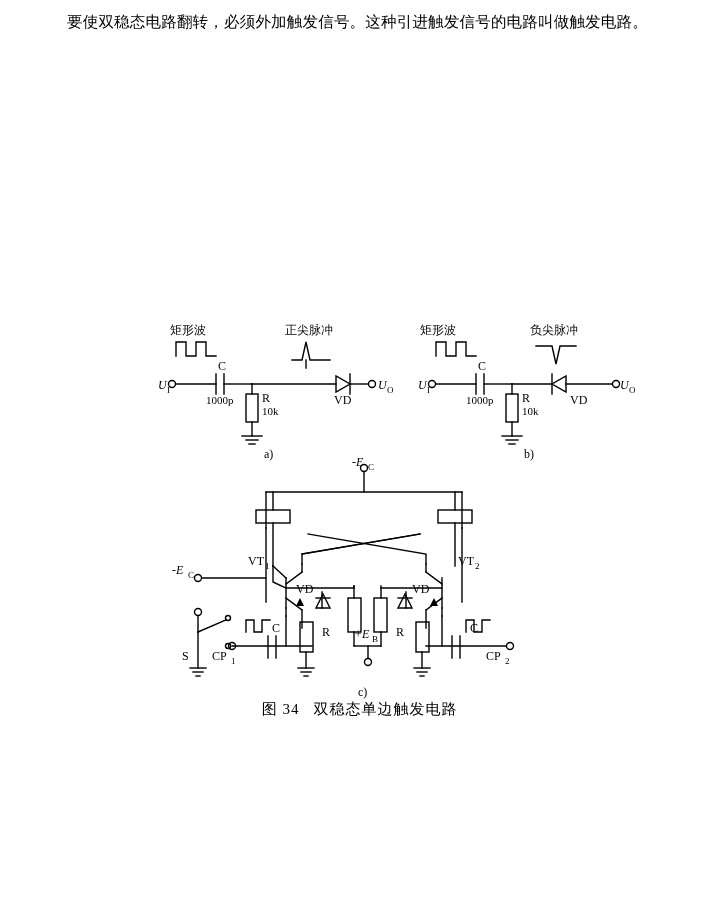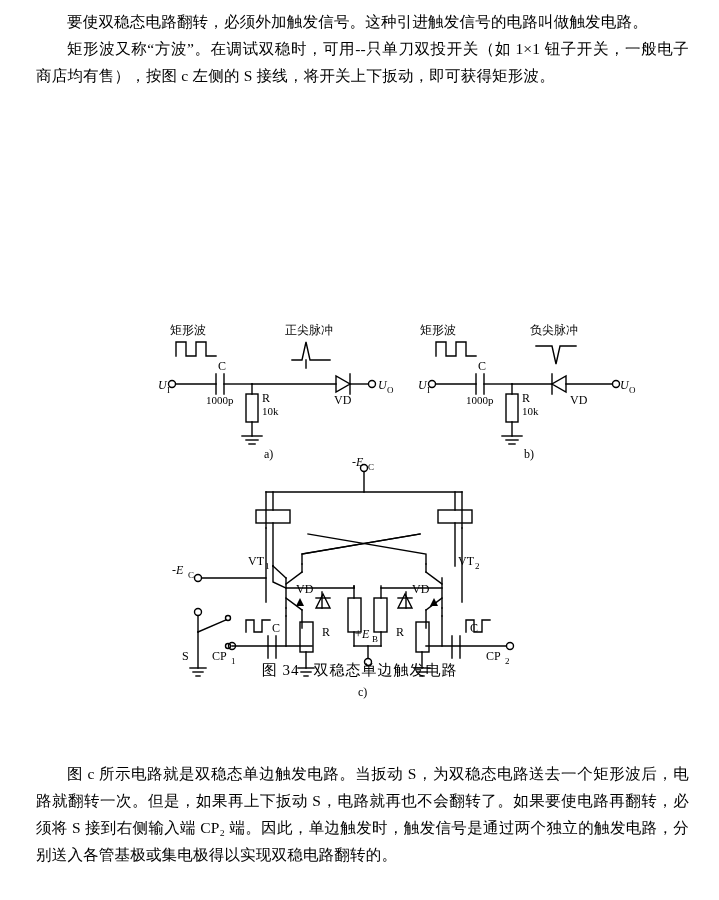--- a/index.html
+++ b/index.html
@@ -70,7 +70,6 @@
 
   <div class="text-block" style="top: 8px;">
     <p class="para indent">要使双稳态电路翻转，必须外加触发信号。这种引进触发信号的电路叫做触发电路。</p>
-    <p class="para indent">矩形波又称“方波”。在调试双稳时，可用--只单刀双投开关（如 1×1 钮子开关，一般电子商店均有售），按图 c 左侧的 S 接线，将开关上下扳动，即可获得矩形波。</p>
   </div>
 
   <div class="fig-area">

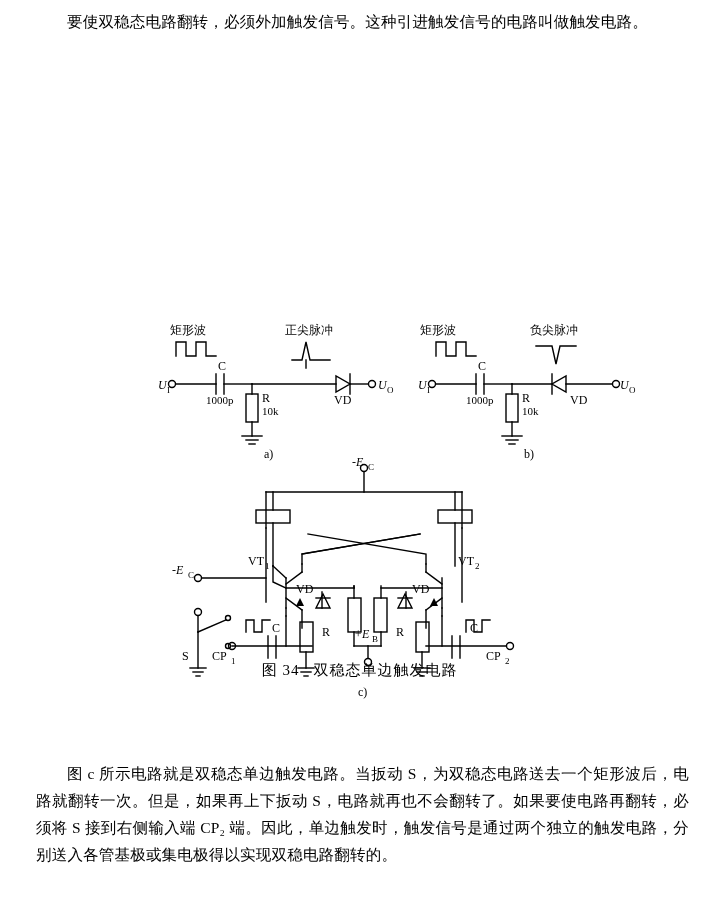--- a/index.html
+++ b/index.html
@@ -47,7 +47,7 @@
   }
   .fig-caption {
     position: absolute;
-    top: 661px;
+    top: 700px;
     left: 0;
     width: 719px;
     text-align: center;

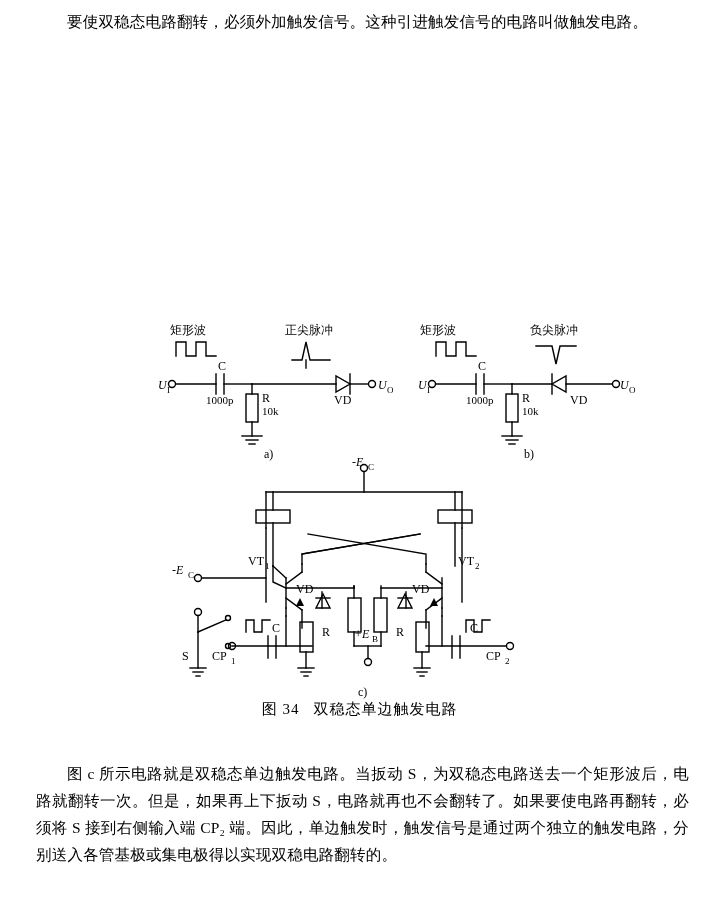--- a/index.html
+++ b/index.html
@@ -292,9 +292,6 @@
     <span class="cap-num">图 34</span><span>双稳态单边触发电路</span>
   </div>
 
-  <div class="lower-block">
-    <p class="para indent">图 c 所示电路就是双稳态单边触发电路。当扳动 S，为双稳态电路送去一个矩形波后，电路就翻转一次。但是，如果再上下扳动 S，电路就再也不会翻转了。如果要使电路再翻转，必须将 S 接到右侧输入端 CP₂ 端。因此，单边触发时，触发信号是通过两个独立的触发电路，分别送入各管基极或集电极得以实现双稳电路翻转的。</p>
-  </div>
 
 </div>
 

